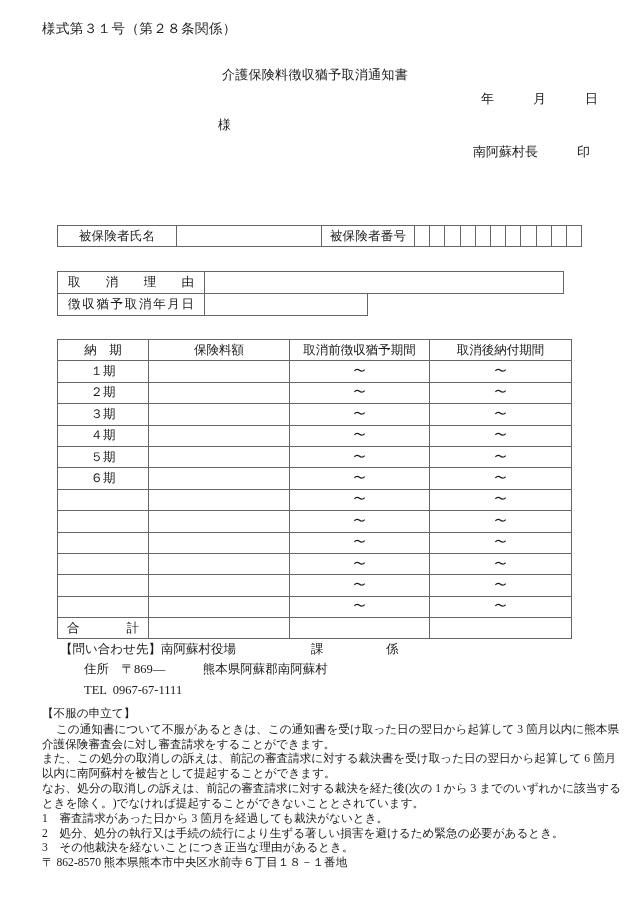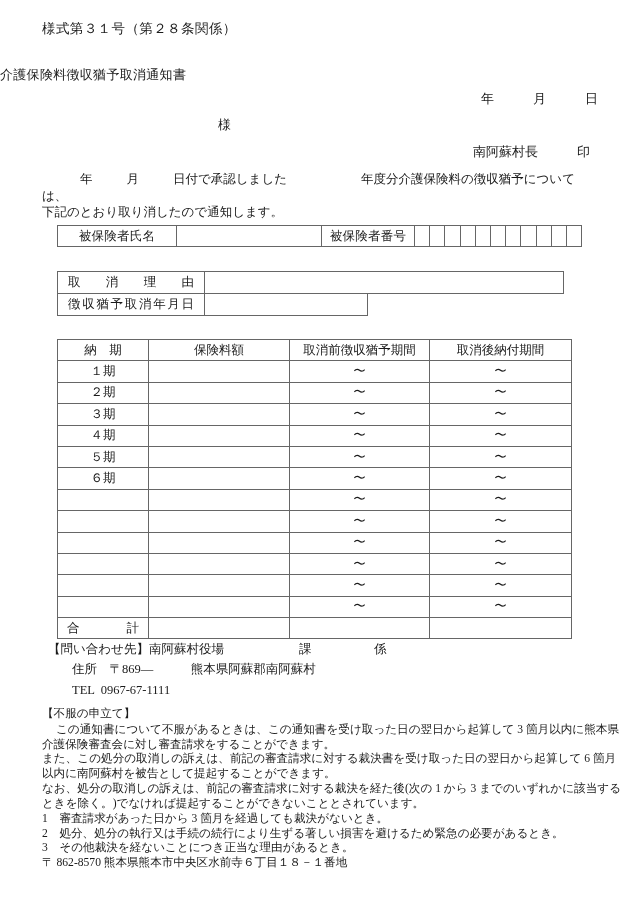--- a/index.html
+++ b/index.html
@@ -36,6 +36,7 @@
     left: 0;
     top: 66px;
     width: 630px;
+    text-align: center;
     font-size: 13px;
     letter-spacing: 0.3px;
   }

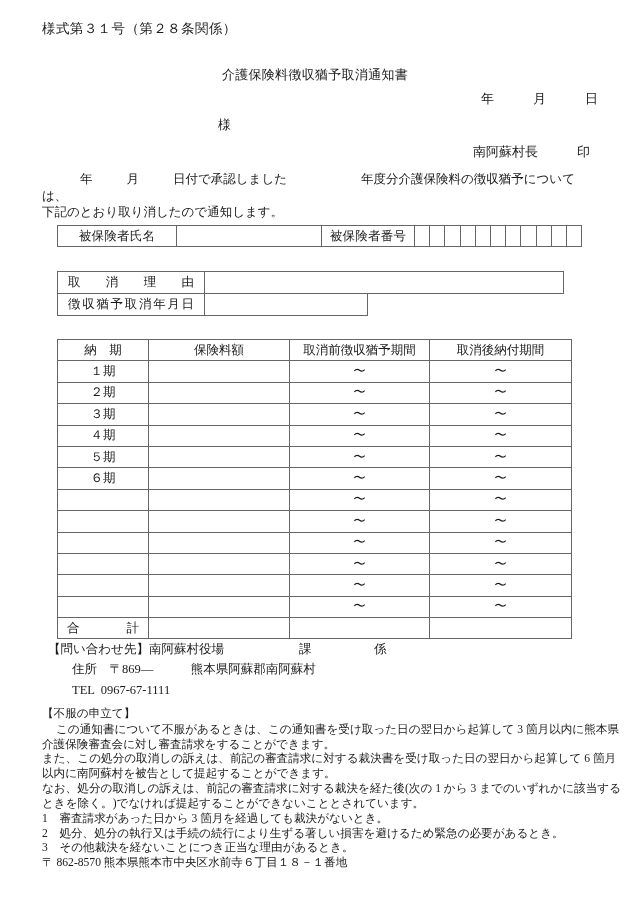--- a/index.html
+++ b/index.html
@@ -181,10 +181,6 @@
 
   <div class="issuer-line">南阿蘇村長　　　印</div>
 
-  <div class="body-para">
-    <span class="indent"></span><span>年</span><span class="gap-sm"></span><span>月</span><span class="gap-sm"></span><span>日付で承認しました</span><span class="gap-lg"></span><span>年度分介護保険料の徴収猶予については、</span><br>
-    <span>下記のとおり取り消したので通知します。</span>
-  </div>
 
   <table id="insured-table">
     <tbody>

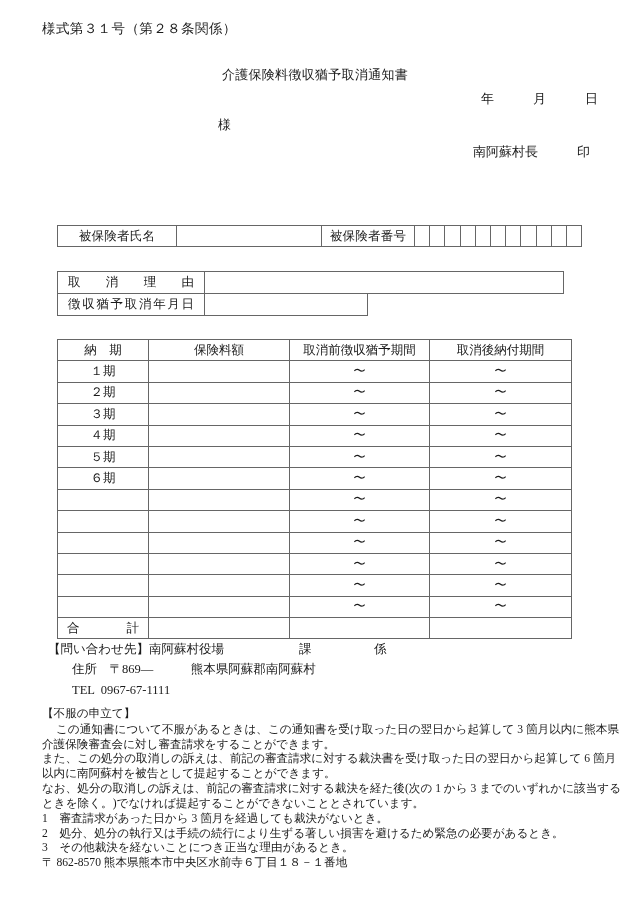--- a/index.html
+++ b/index.html
@@ -140,7 +140,7 @@
   
   .contact-block {
     position: absolute;
-    left: 48px;
+    left: 60px;
     top: 639px;
     font-size: 12.5px;
     line-height: 1.62;

